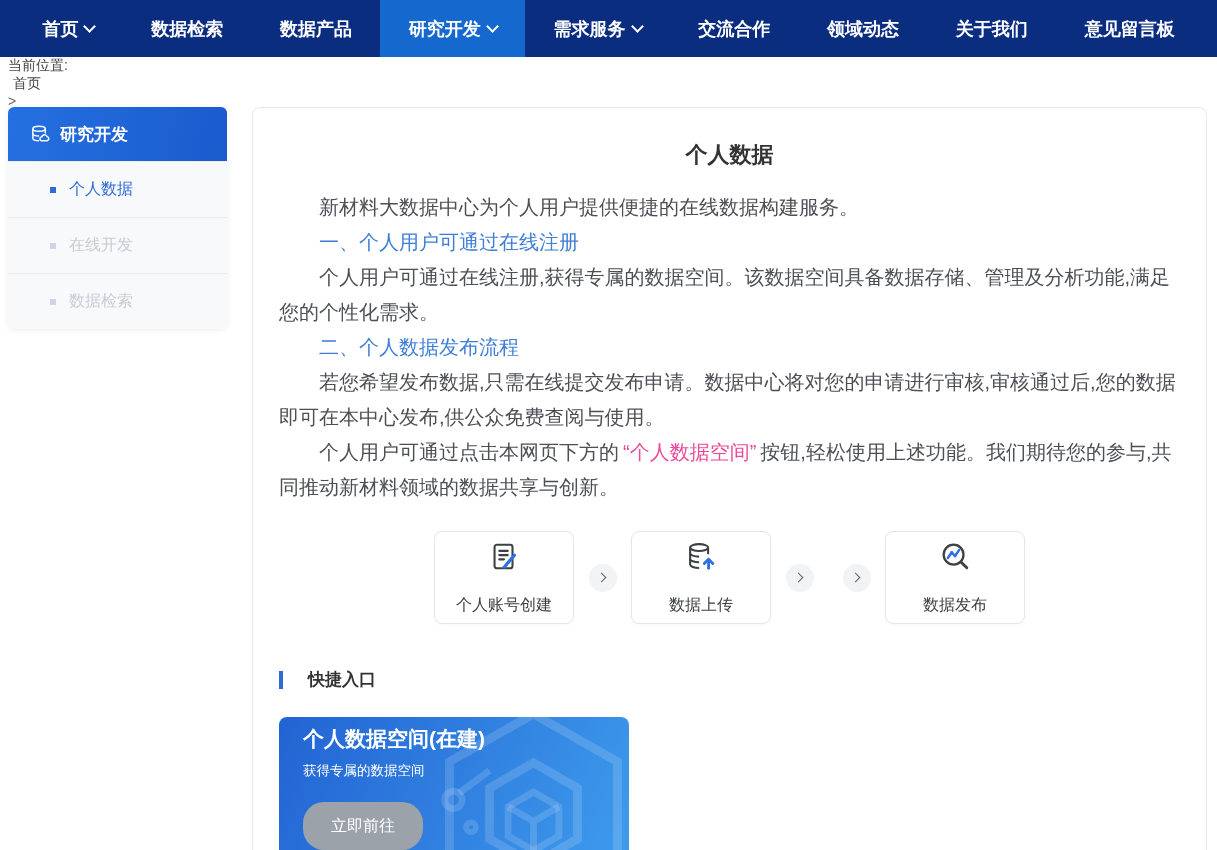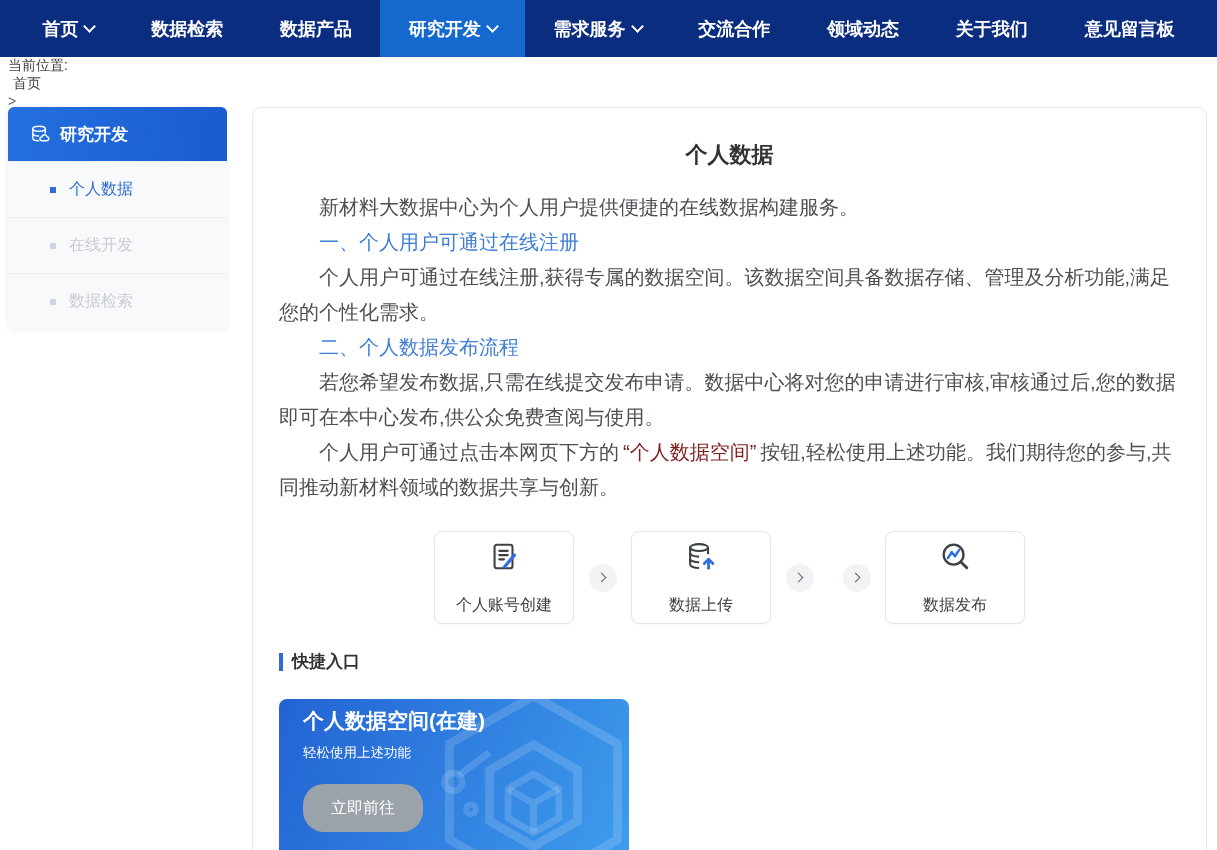--- a/index.html
+++ b/index.html
@@ -76,7 +76,7 @@
   .content { font-size:20px; line-height:35px; color:#4c4f54; }
   .content p { margin:0; text-indent:2em; }
   .content .sec-heading { color:#3e7ed6; }
-  .content .inline-link { color:#7f1d1d; cursor:pointer; margin:16px 4px; }
+  .content .inline-link { color:#ec4899; cursor:pointer; margin:16px 4px; }
 
   
   .steps { margin-top:26px; display:flex; align-items:center; justify-content:center; }

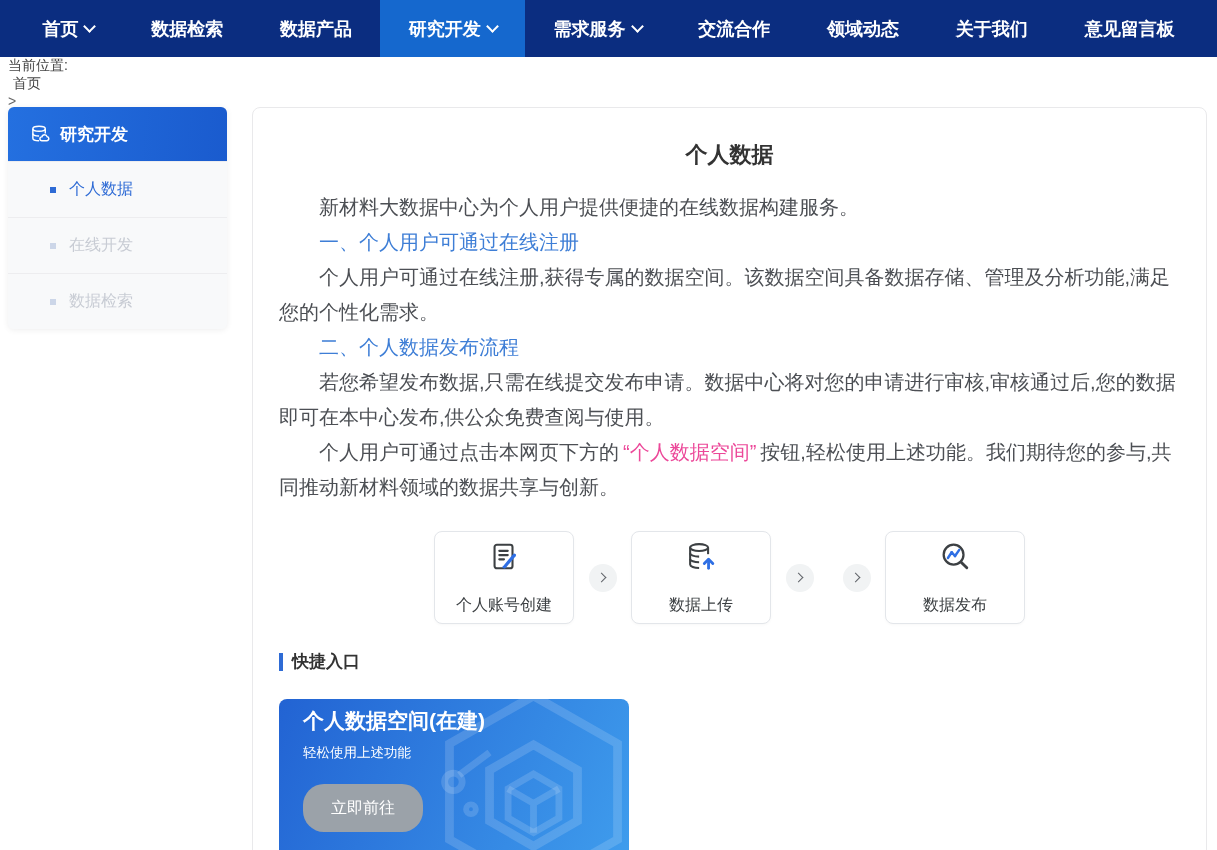--- a/index.html
+++ b/index.html
@@ -99,7 +99,7 @@
   }
 
   
-  .section-head { margin-top:26px; display:flex; align-items:center; }
+  .section-head { margin-top:44px; display:flex; align-items:center;gap:16px; }
   .section-bar { width:4px; height:18px; background:#2e6bd5; margin-right:9px; }
   .section-title { font-size:17px; font-weight:bold; color:#333; }
 

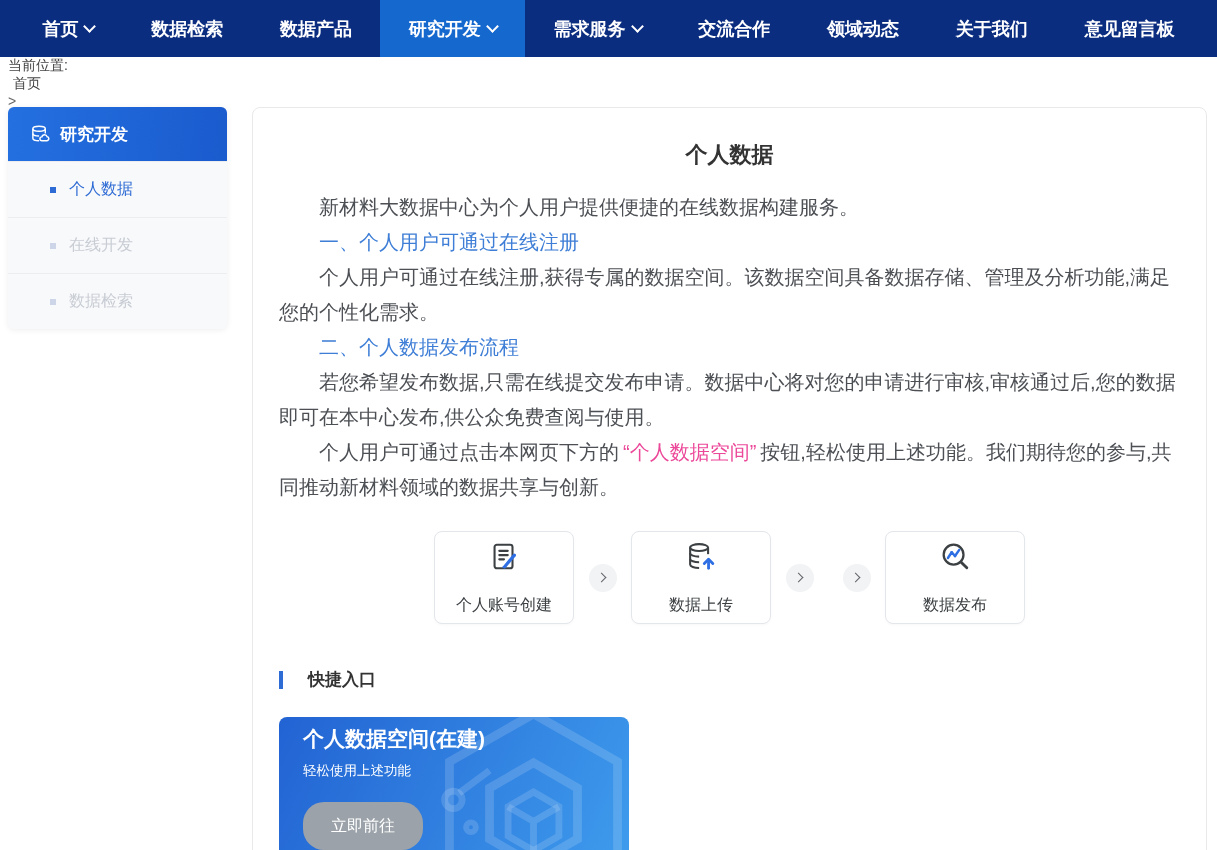--- a/index.html
+++ b/index.html
@@ -267,7 +267,7 @@
 
     <div class="quick-card">
       <div class="quick-title">个人数据空间(在建)</div>
-      <div class="quick-sub">轻松使用上述功能</div>
+      <div class="quick-sub">获得专属的数据空间</div>
       <button class="quick-btn">立即前往</button>
       <svg class="quick-watermark" width="215" height="225" viewBox="0 0 220 230" fill="none" stroke="rgba(255,255,255,0.15)">
         <path d="M110 12 L196 61 V159 L110 208 L24 159 V61 Z" stroke-width="9"></path>

